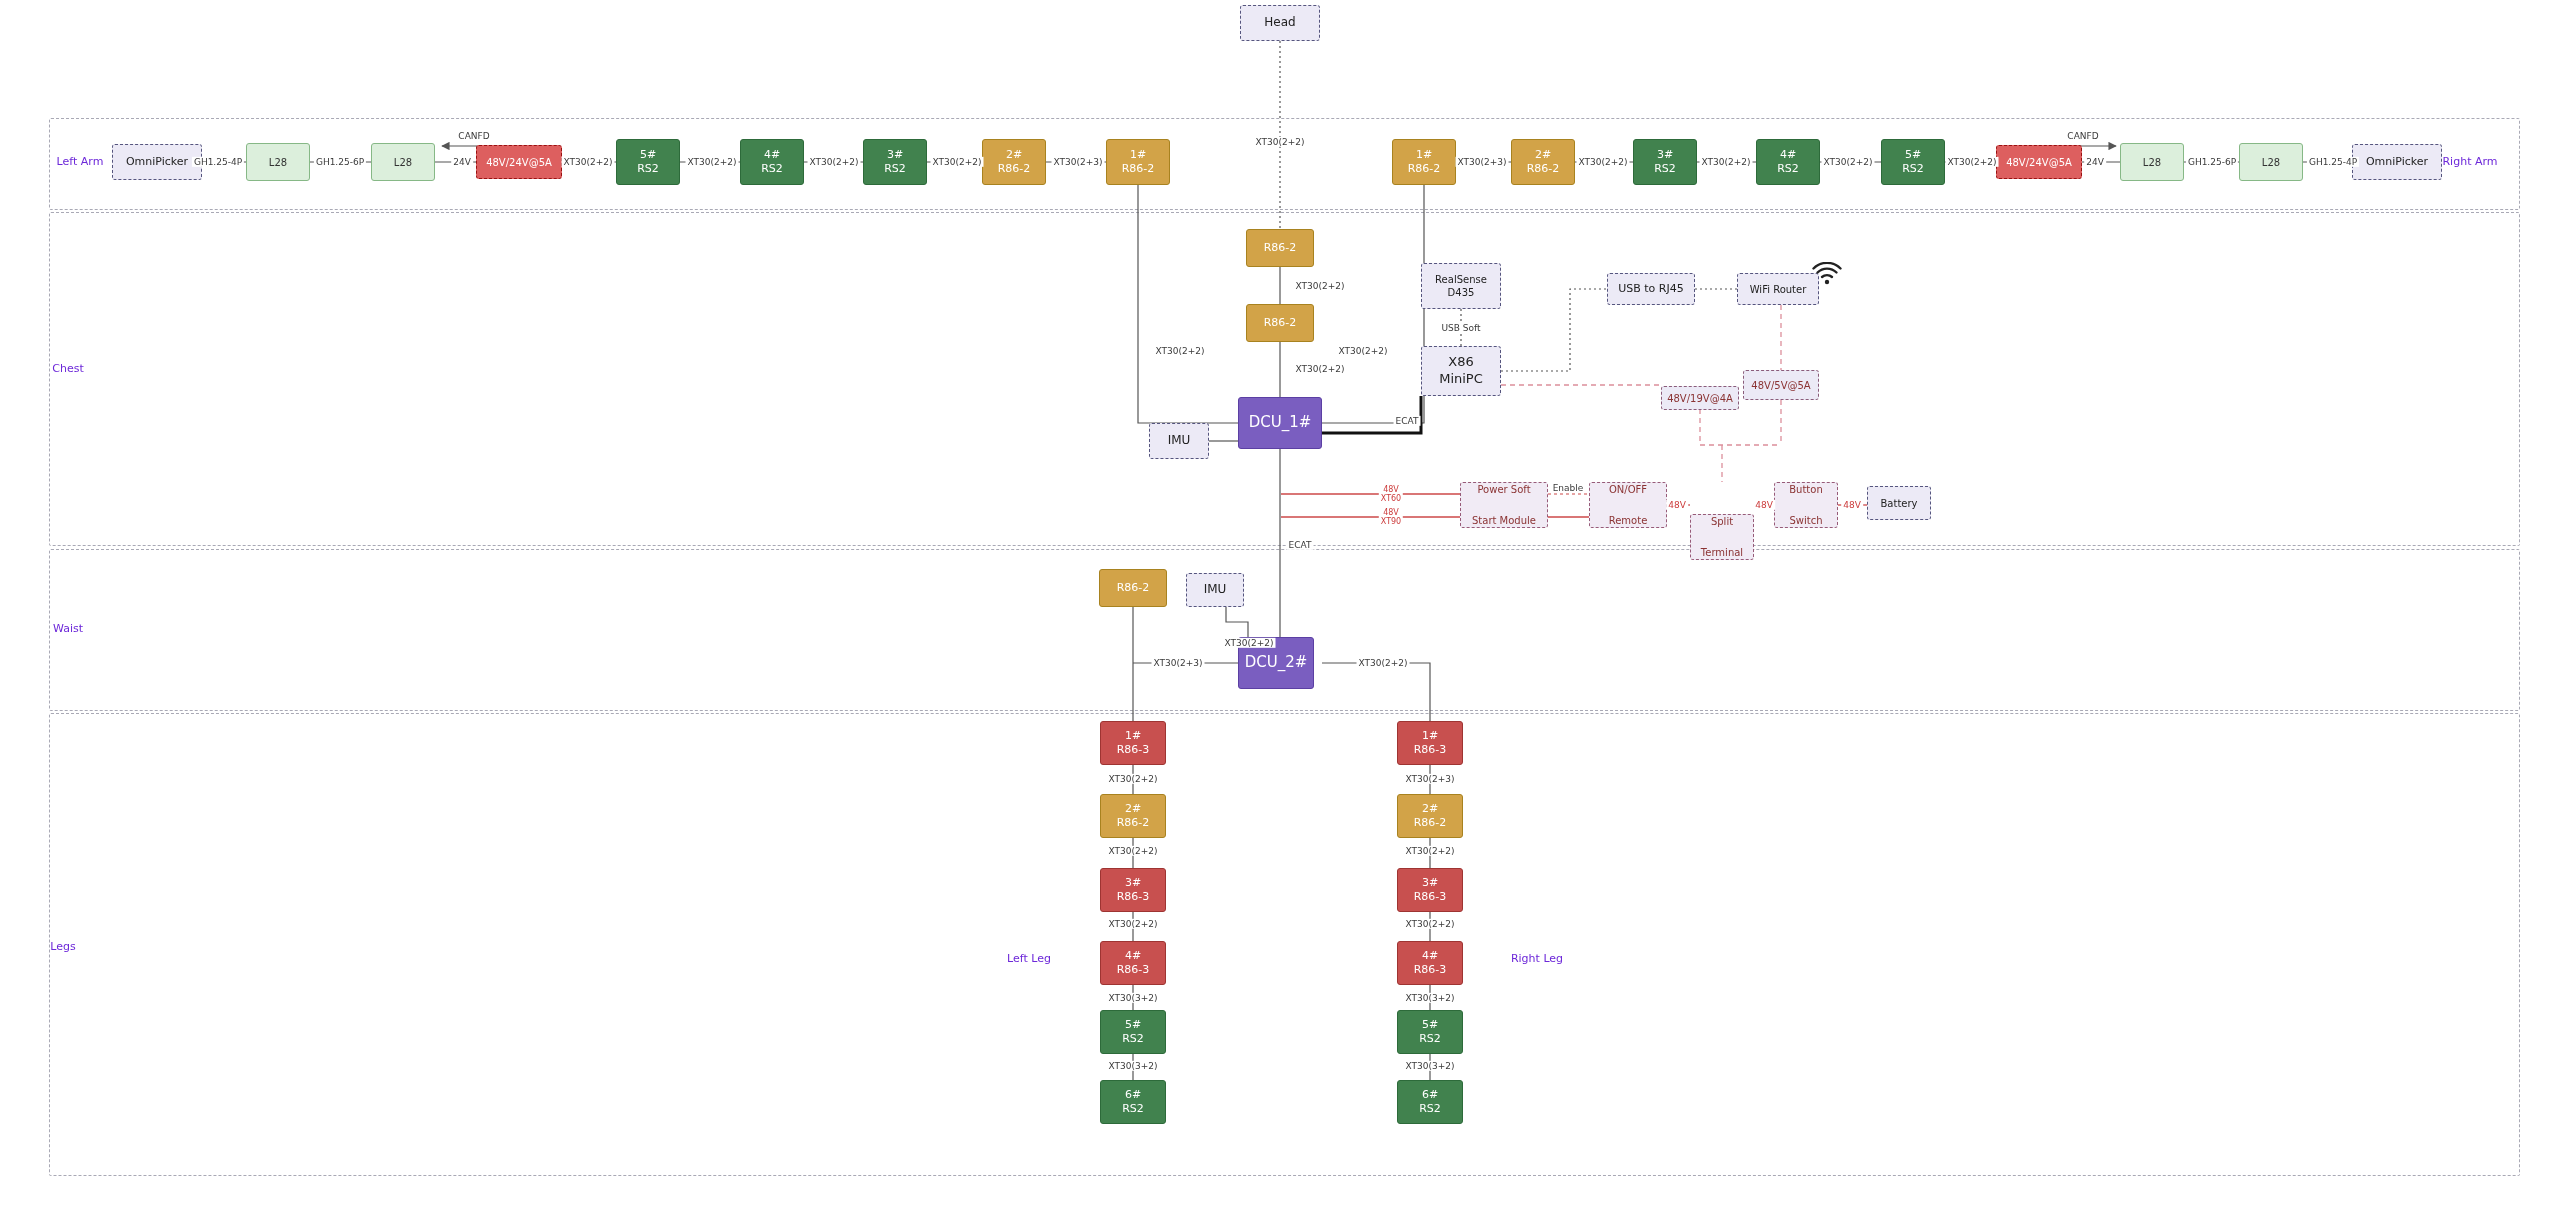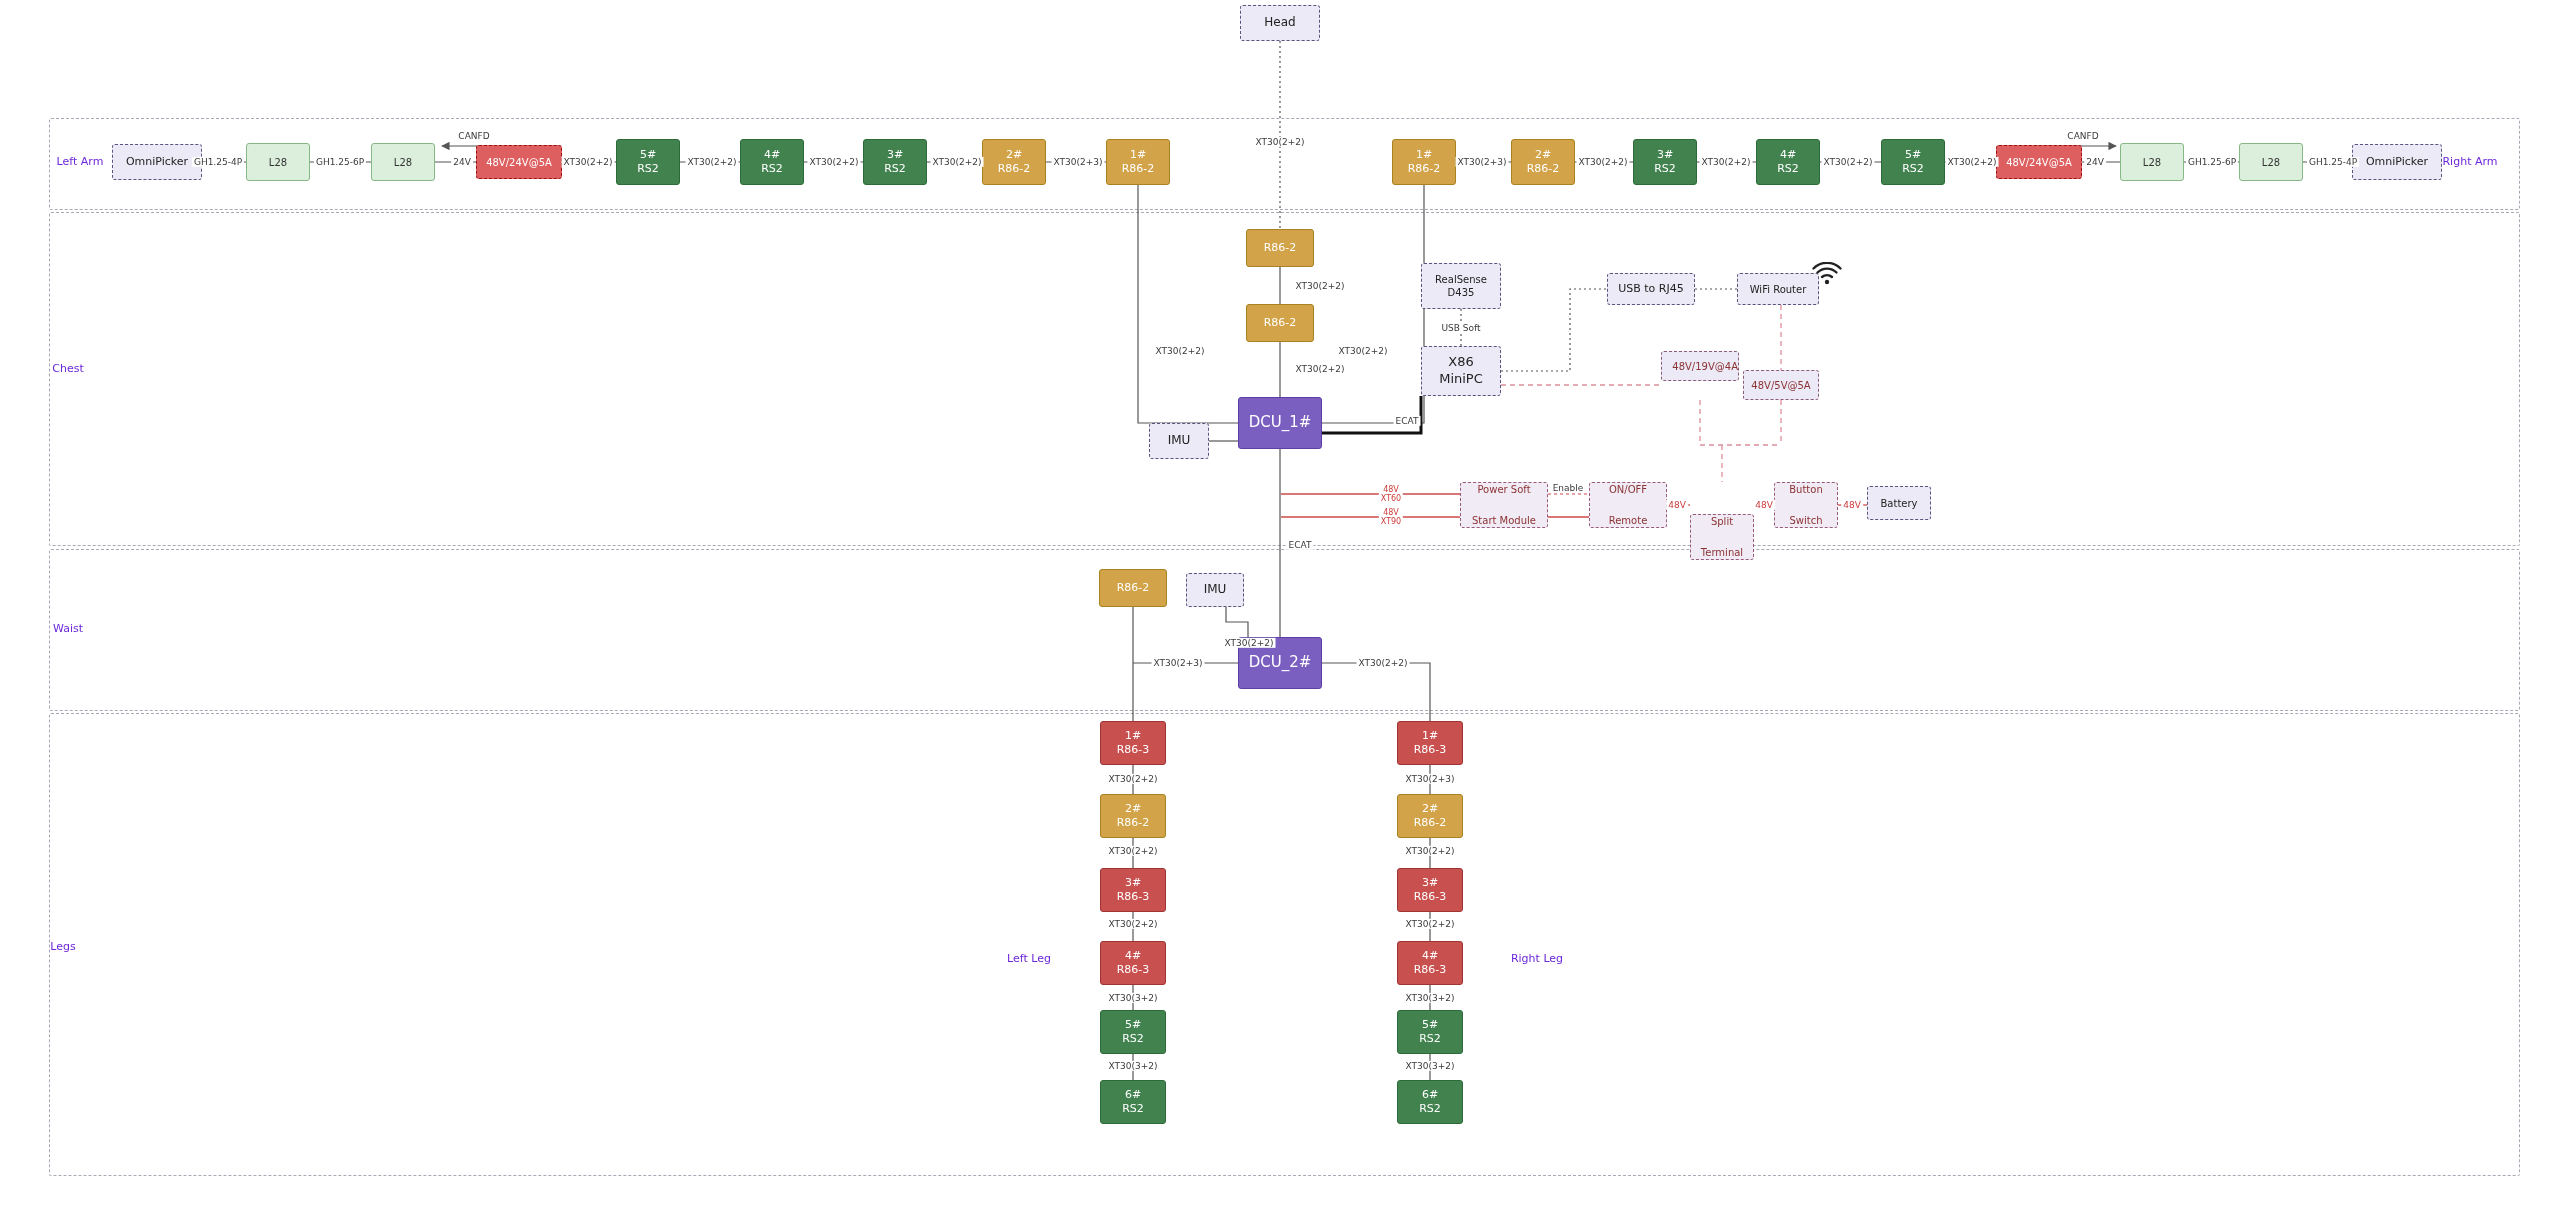--- a/index.html
+++ b/index.html
@@ -176,7 +176,7 @@
     <div class="node s-dashed" style="left: 1737px; top: 273px; width: 82px; height: 32px; font-size: 10px;">
       <span>WiFi Router</span>
     </div>
-    <div class="node s-conv" style="left: 1661px; top: 351px; width: 78px; height: 30px; align-items: flex-end;">
+    <div class="node s-conv" style="left: 1661px; top: 386px; width: 78px; height: 24px;">
       <span>48V/19V@4A</span>
     </div>
     <div class="node s-conv" style="left: 1743px; top: 370px; width: 76px; height: 30px;">

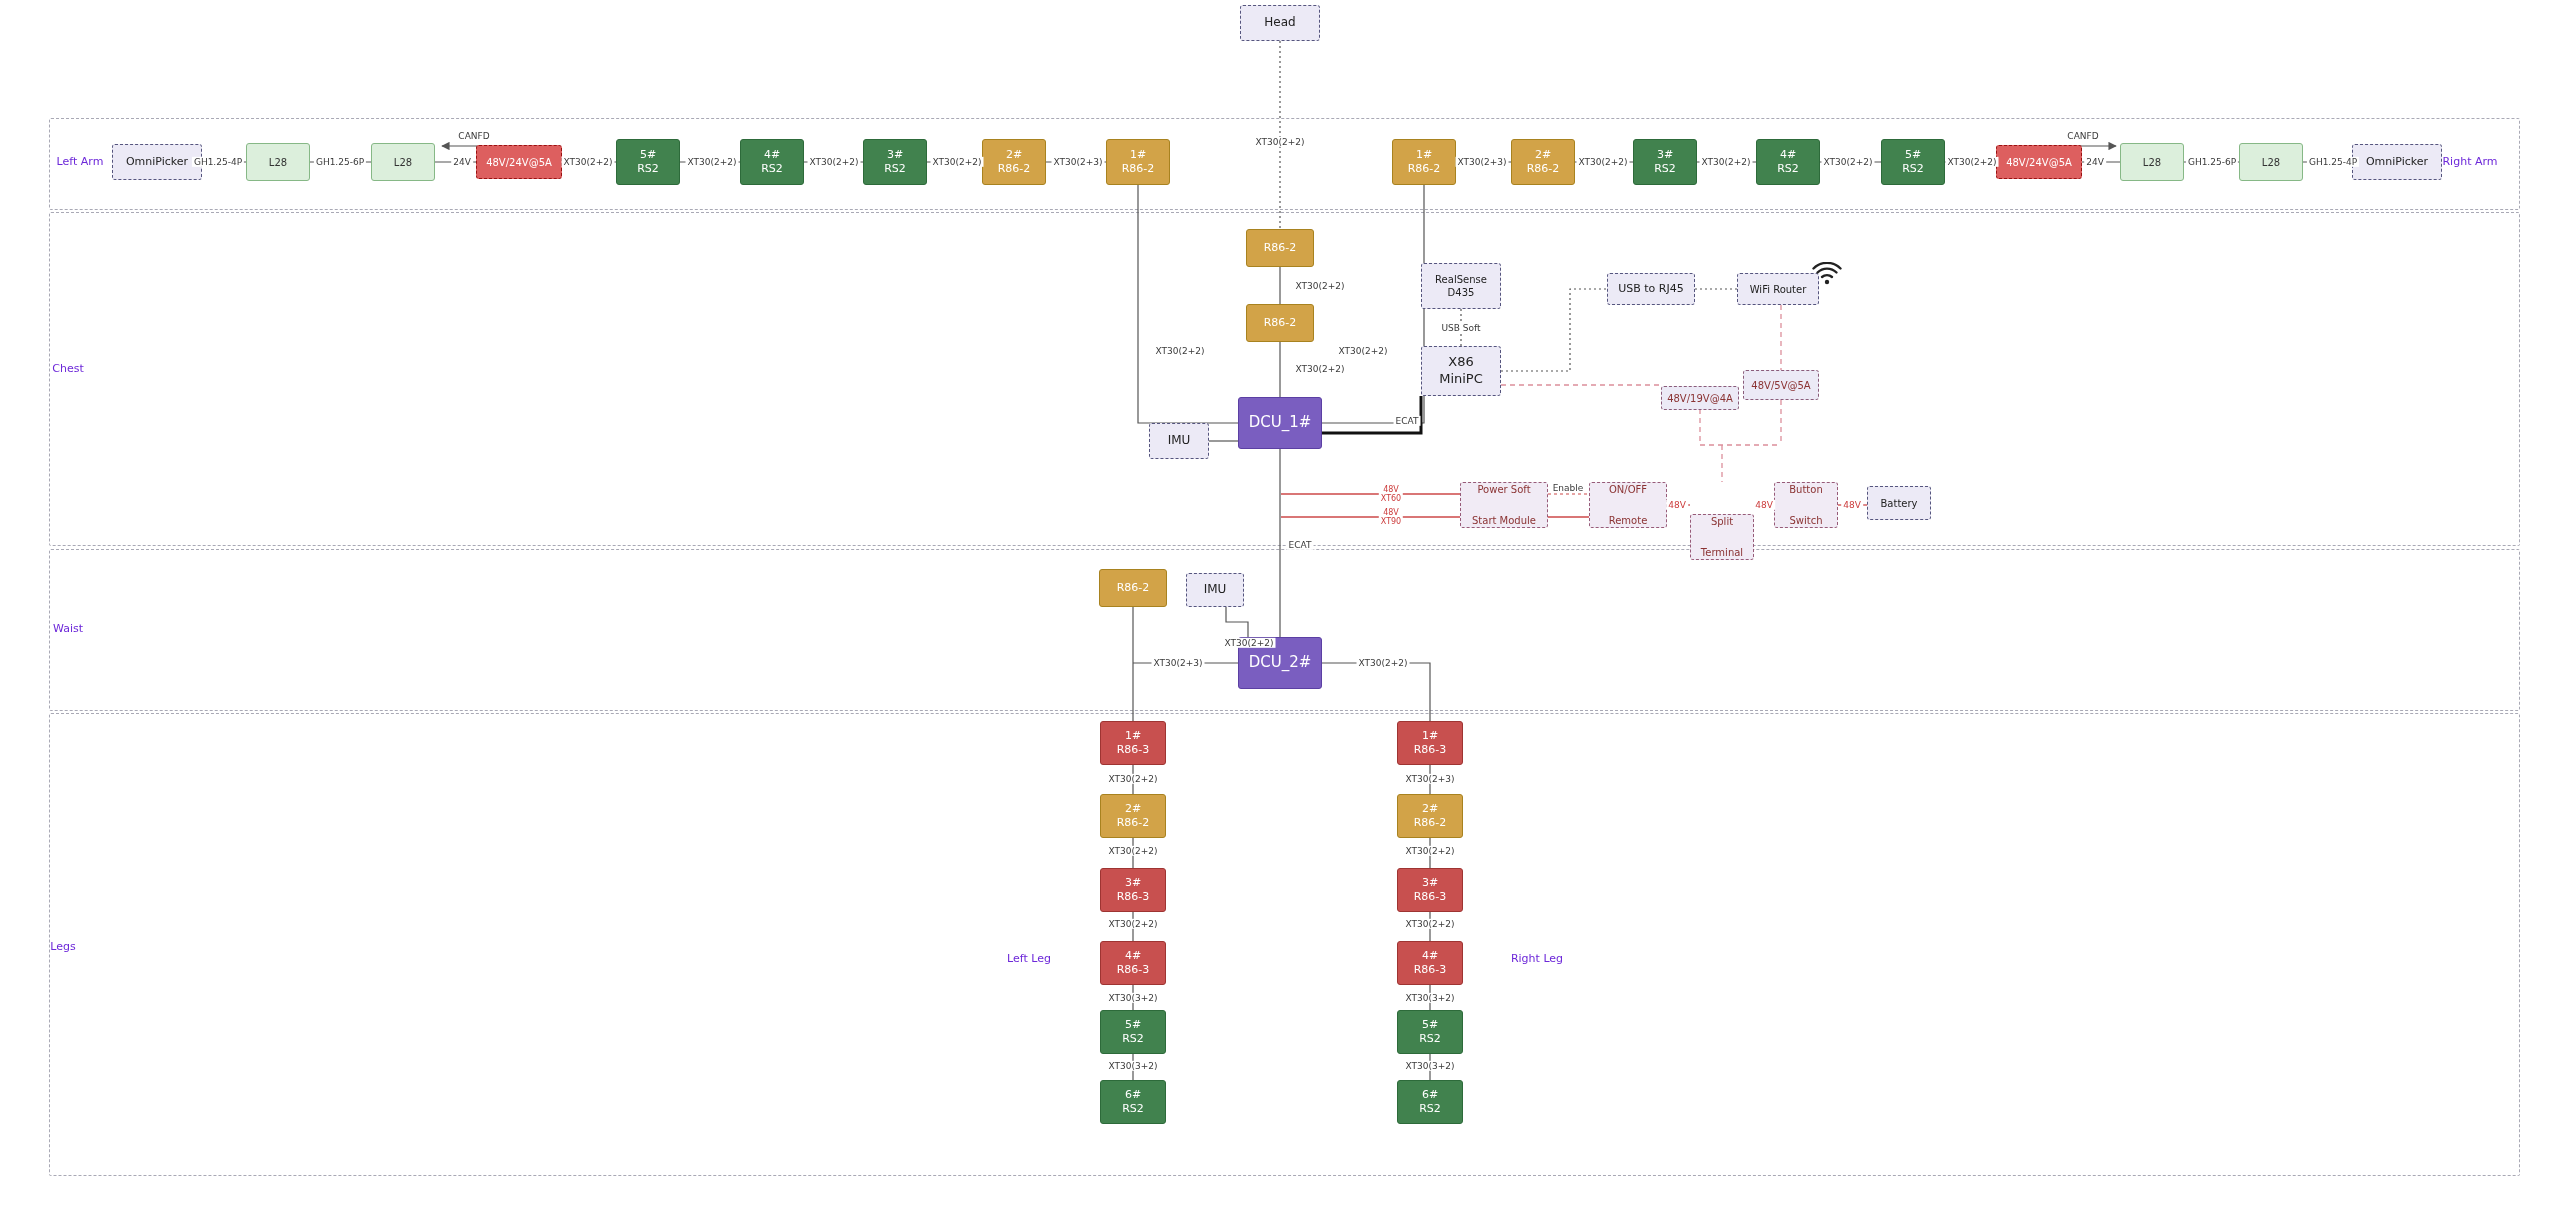--- a/index.html
+++ b/index.html
@@ -207,7 +207,7 @@
     <div class="node s-dashed" style="left: 1186px; top: 573px; width: 58px; height: 34px; font-size: 12px;">
       <span>IMU</span>
     </div>
-    <div class="node s-purple" style="left: 1238px; top: 637px; width: 84px; height: 52px;">
+    <div class="node s-purple" style="left: 1238px; top: 637px; width: 76px; height: 52px;">
       <span>DCU_2#</span>
     </div>
     <div class="node s-red" style="left: 1100px; top: 721px; width: 66px; height: 44px;">

